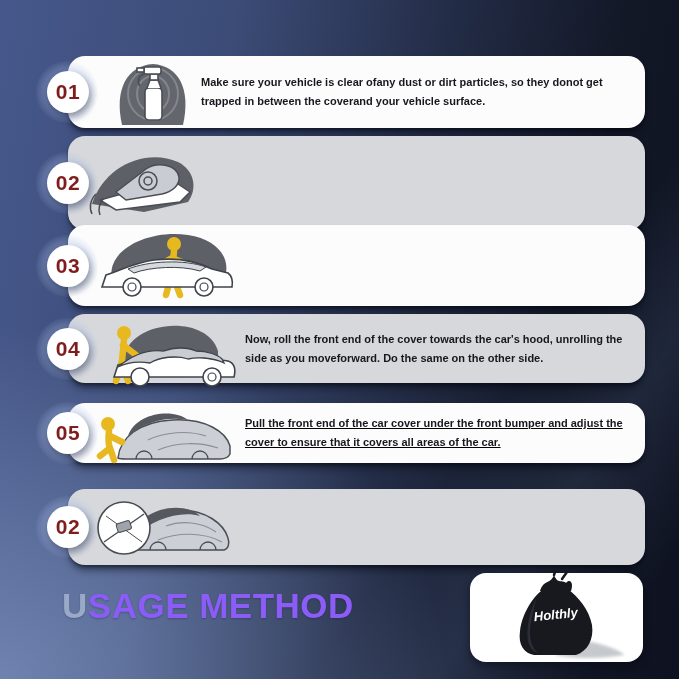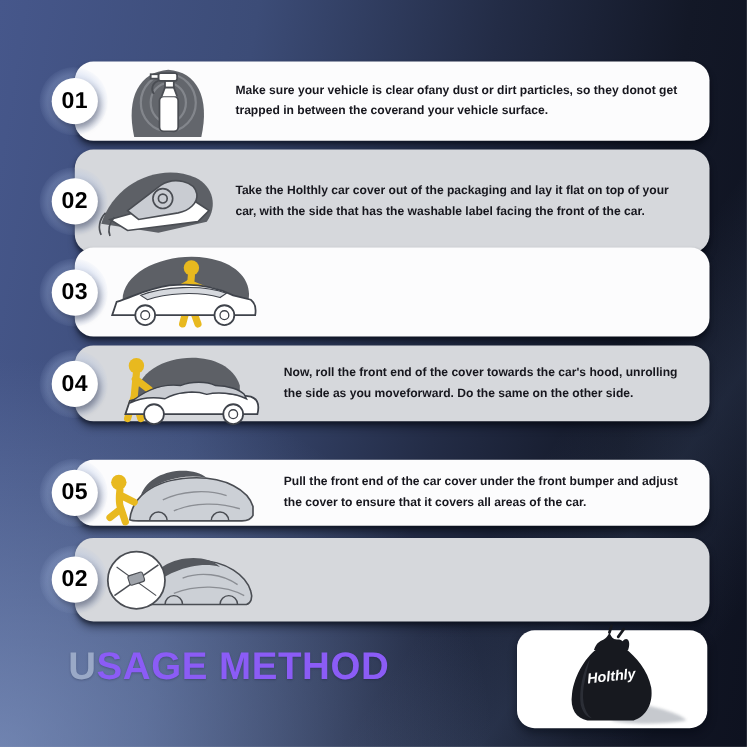--- a/index.html
+++ b/index.html
@@ -34,7 +34,7 @@
     width:42px;height:42px;border-radius:50%;background:#ffffff;
     display:flex;align-items:center;justify-content:center;
     box-shadow:2px 4px 7px rgba(10,16,38,0.4);
-    font-size:21px;font-weight:bold;color:#000000;letter-spacing:0.5px;
+    font-size:21px;font-weight:bold;color:#7f1d1d;letter-spacing:0.5px;
   }
   .icon{position:absolute;top:50%;transform:translateY(-50%);}
   .i1{left:26px;}

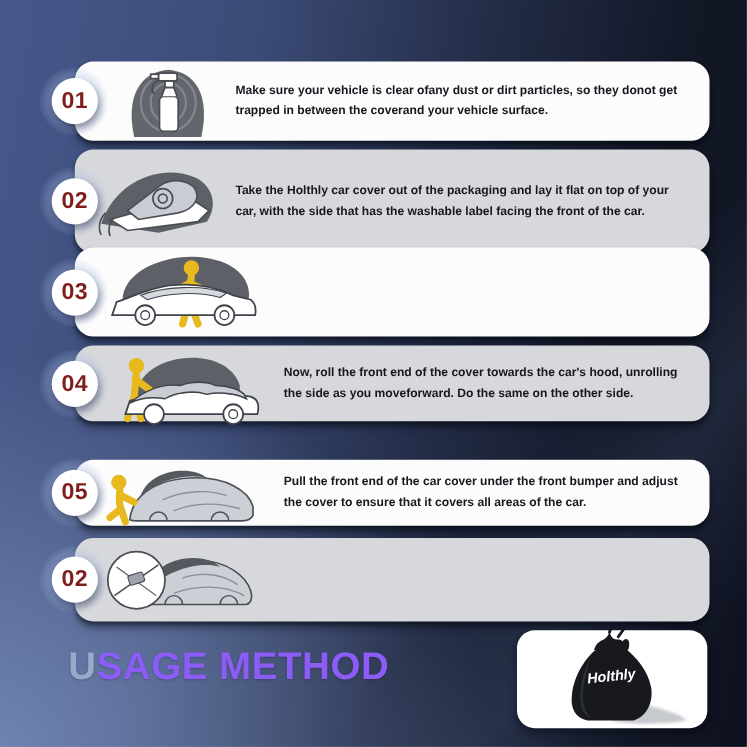--- a/index.html
+++ b/index.html
@@ -41,7 +41,7 @@
   .i2{left:16px;}
   .i3,.i4,.i5,.i6{left:22px;}
   .txt{
-    margin:18px;font-size:11px;font-weight:bold;line-height:19px;color:#17171e;
+    margin:5px;font-size:11px;font-weight:bold;line-height:19px;color:#17171e;
     padding-right:10px;
   }
   .t1,.t2{padding-left:128px;}

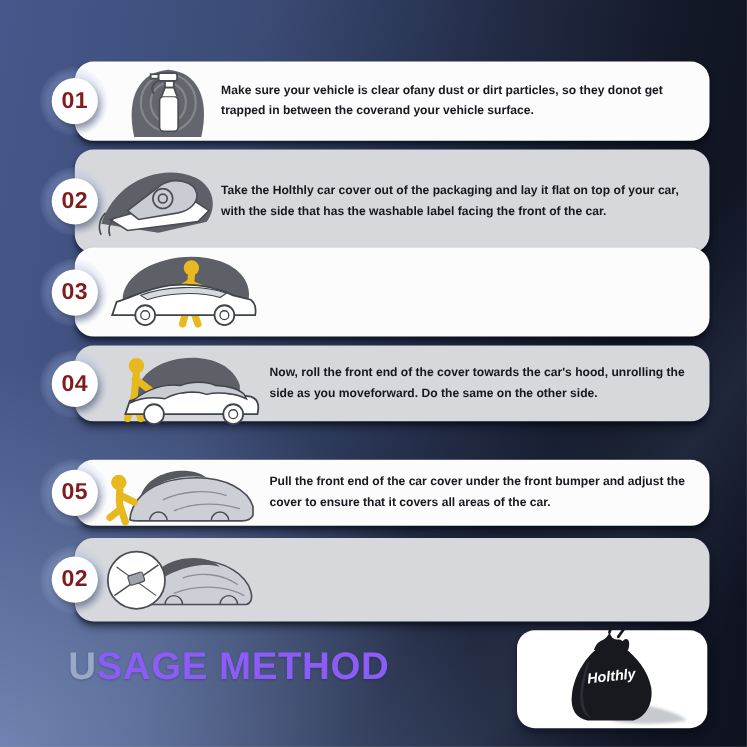--- a/index.html
+++ b/index.html
@@ -105,7 +105,6 @@
       <path d="M20,56 C15,61 14,68 16,73" fill="none" stroke="#4a4d53" stroke-width="1.5"></path>
     </svg>
   </div>
-  <p class="txt t2">Take the Holthly car cover out of the packaging and lay it flat on top of your car, with the side that has the washable label facing the front of the car.</p>
 </section>
 
 <section class="card bg-white p3">

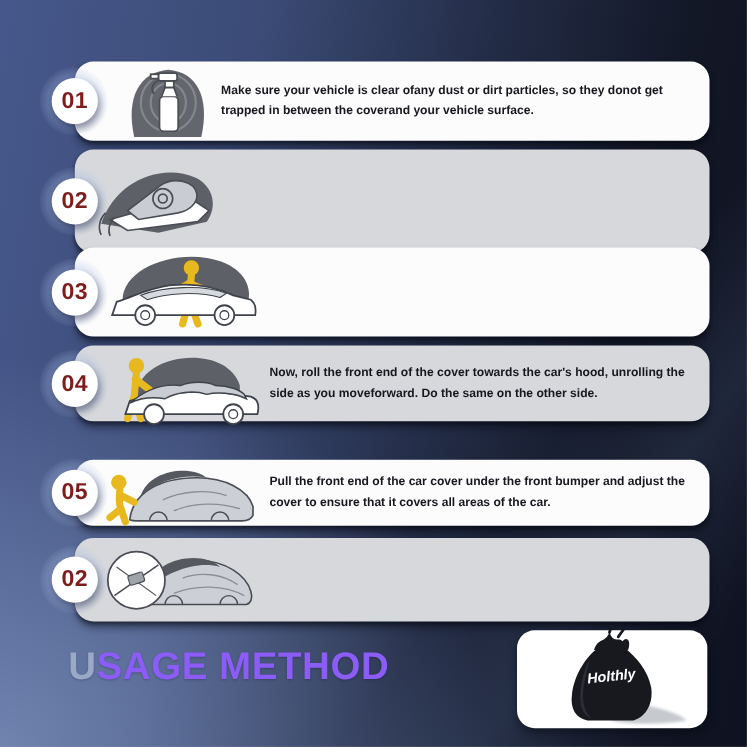--- a/index.html
+++ b/index.html
@@ -22,7 +22,7 @@
   .p2{top:136px;height:94px;}
   .p3{top:225px;height:81px;}
   .p4{top:314px;height:69px;}
-  .p5{top:418px;height:60px;}
+  .p5{top:403px;height:60px;text-decoration:underline;}
   .p6{top:489px;height:76px;}
   .halo{
     position:absolute;left:-32px;top:50%;transform:translateY(-50%);

